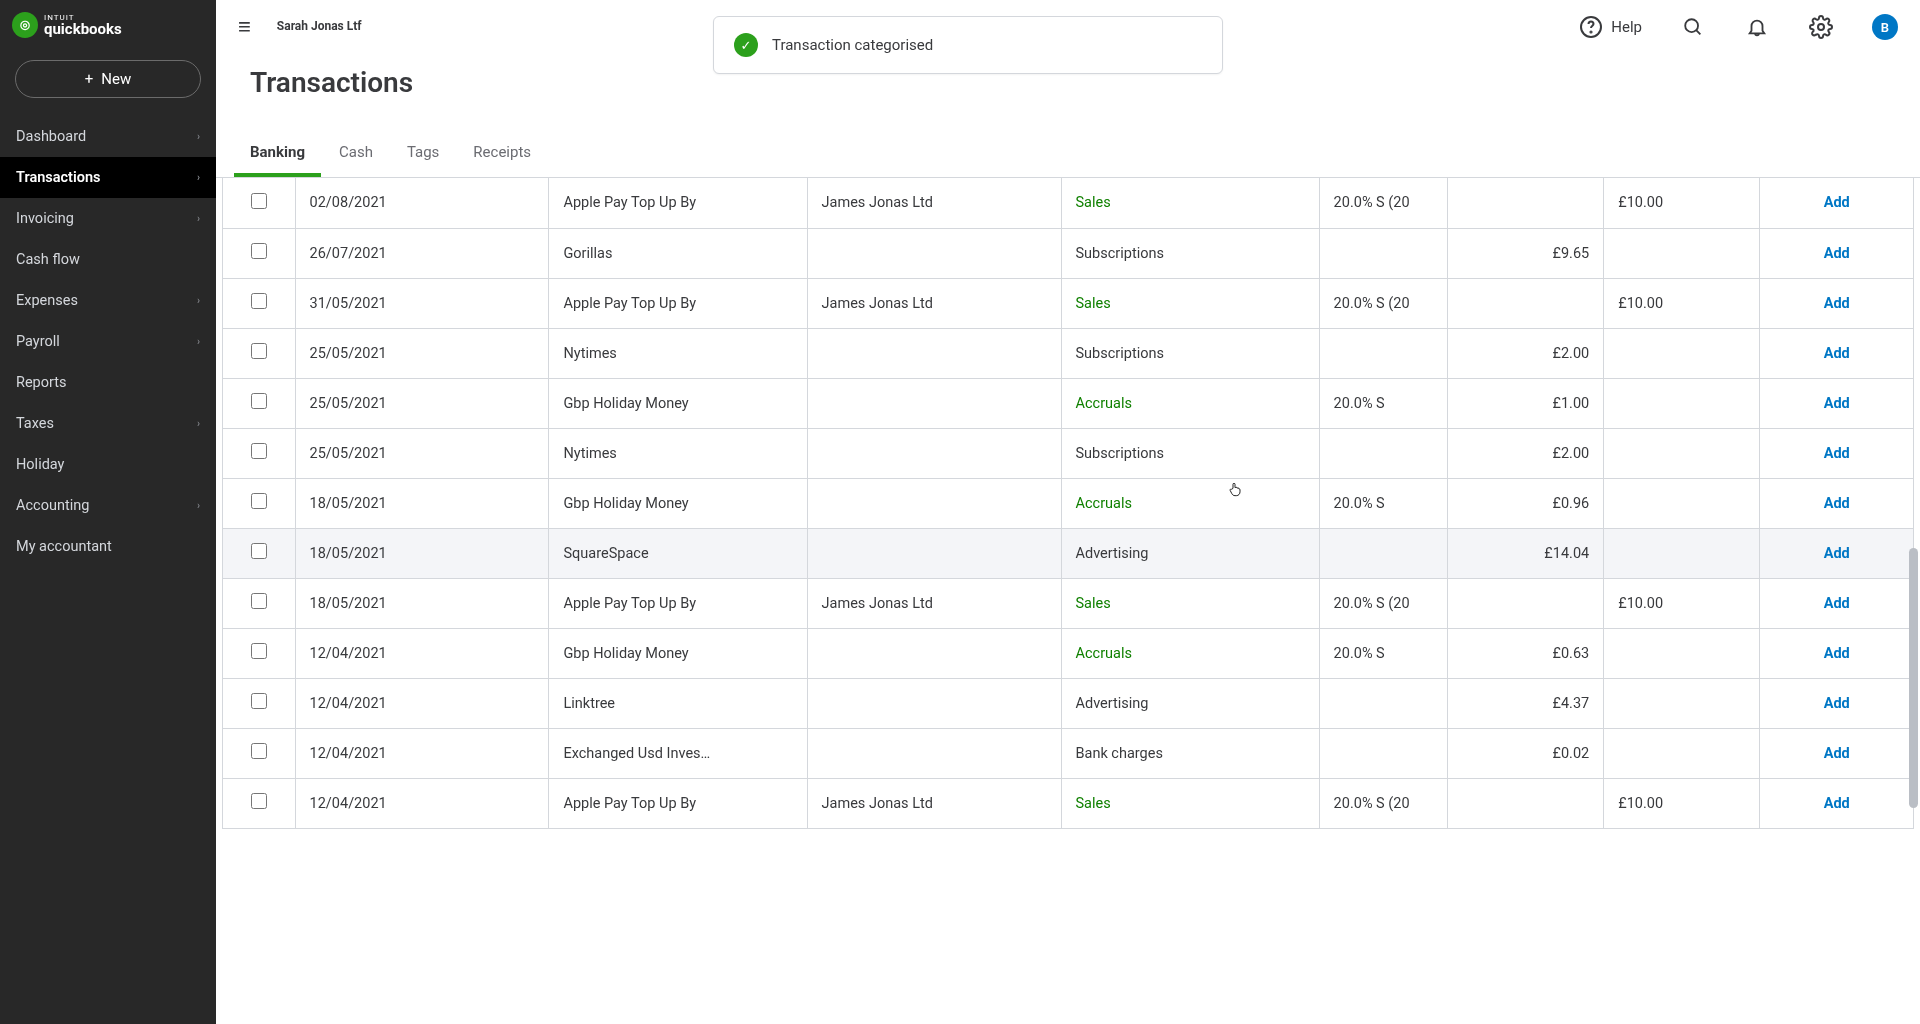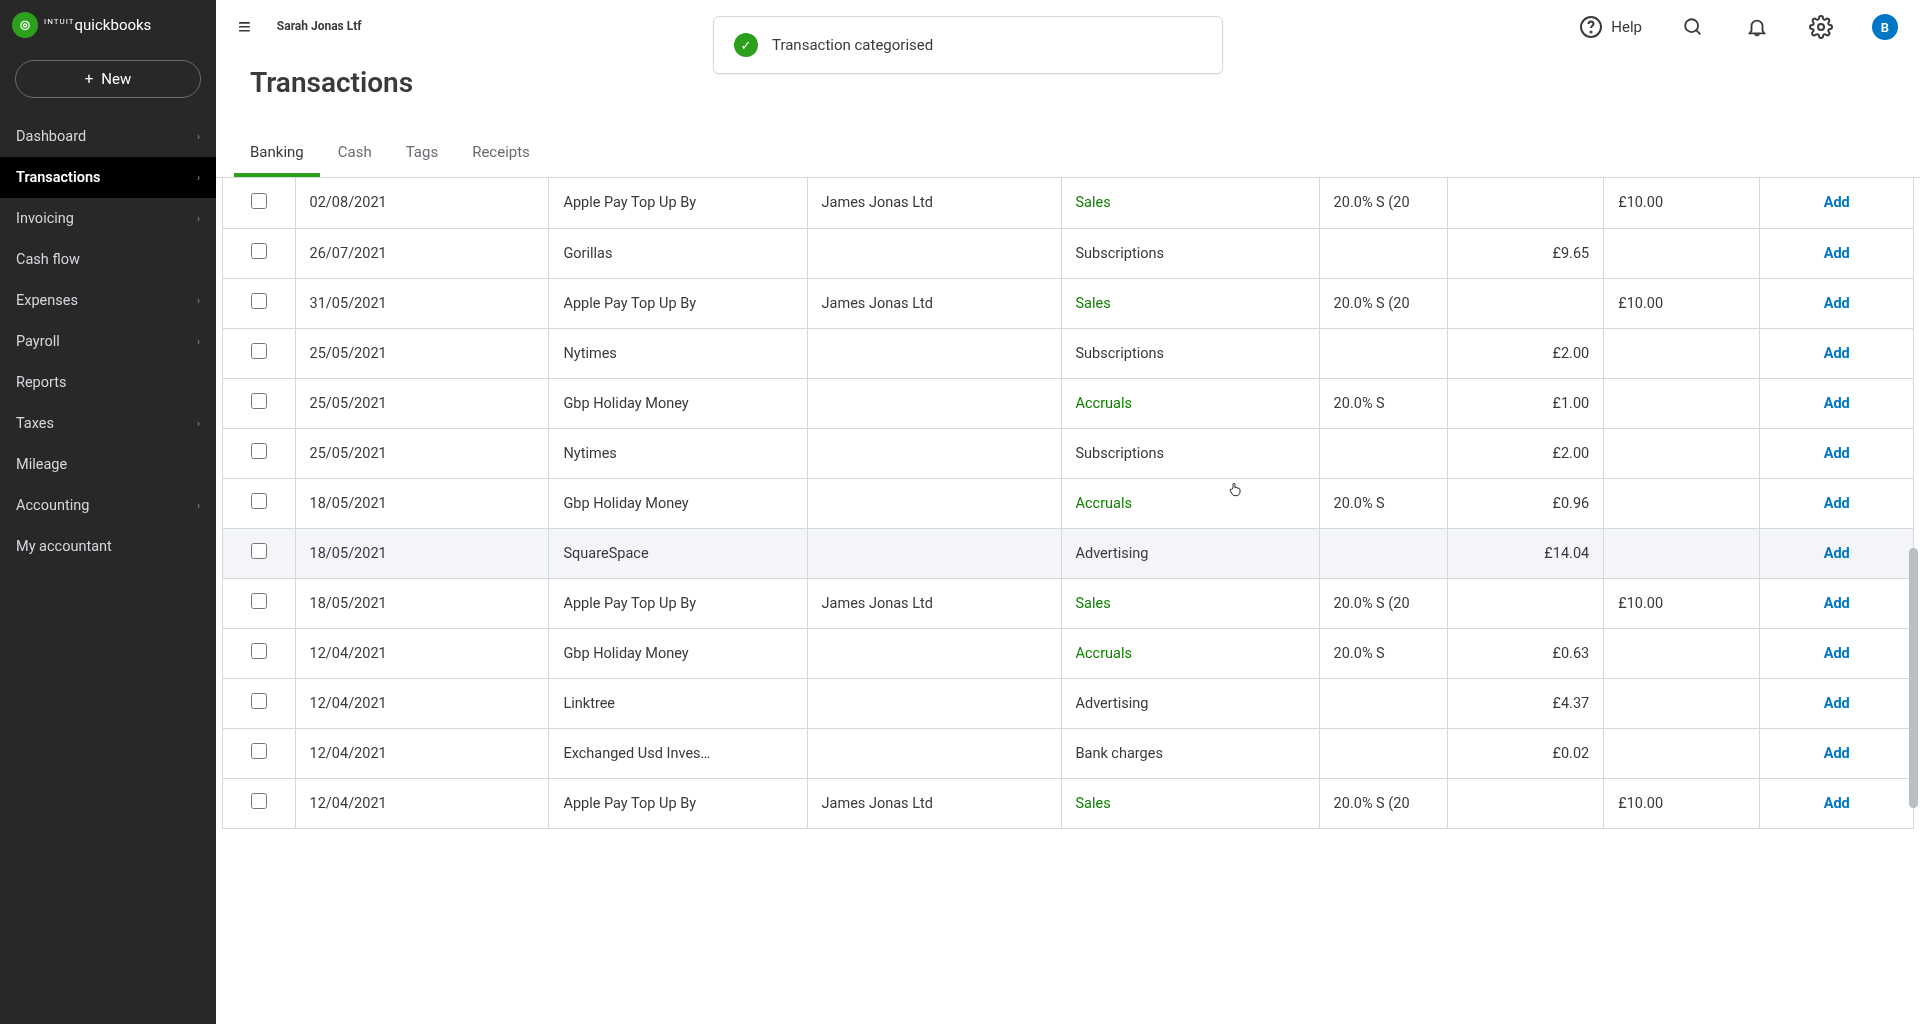--- a/index.html
+++ b/index.html
@@ -8,7 +8,7 @@
 .sidebar{width:216px;background:#282828;color:#d4d7dc;display:flex;flex-direction:column;flex-shrink:0}
 .logo-row{display:flex;align-items:center;gap:6px;padding:12px 12px 14px}
 .logo-circle{width:26px;height:26px;border-radius:50%;background:#2ca01c;display:flex;align-items:center;justify-content:center;color:#fff;font-weight:bold;font-size:16px}
-.logo-text{display:flex;flex-direction:row;line-height:1}
+.logo-text{display:flex;flex-direction:column;line-height:1}
 .logo-text .intuit{font-size:8px;letter-spacing:1px;color:#fff}
 .logo-text .qb{font-size:15px;color:#fff;font-weight:400}
 .new-btn{margin:8px 15px 18px;padding:9px 0;border:1.5px solid #6b6b6b;border-radius:20px;color:#fff;display:flex;align-items:center;justify-content:center;gap:8px;cursor:pointer;font-size:15px}

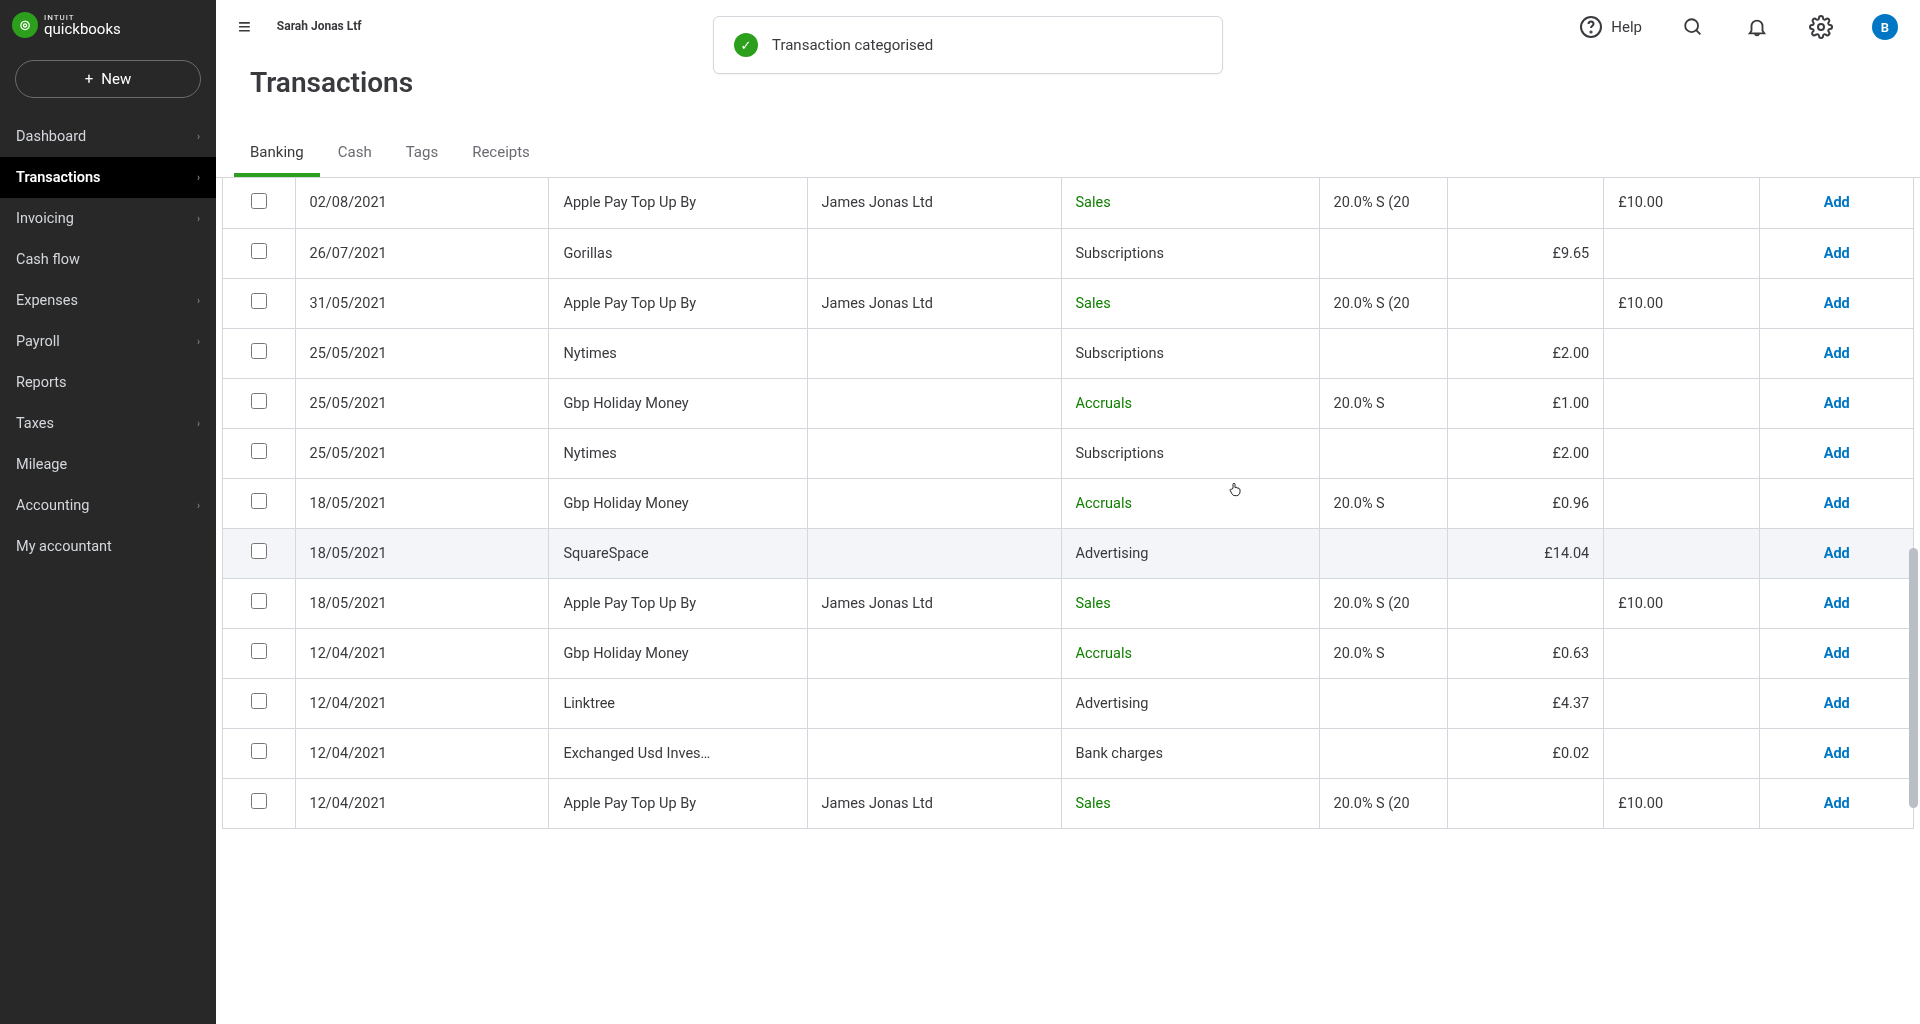--- a/index.html
+++ b/index.html
@@ -10,7 +10,7 @@
 .logo-circle{width:26px;height:26px;border-radius:50%;background:#2ca01c;display:flex;align-items:center;justify-content:center;color:#fff;font-weight:bold;font-size:16px}
 .logo-text{display:flex;flex-direction:column;line-height:1}
 .logo-text .intuit{font-size:8px;letter-spacing:1px;color:#fff}
-.logo-text .qb{font-size:15px;color:#fff;font-weight:400}
+.logo-text .qb{font-size:15px;color:#fff;font-weight:700}
 .new-btn{margin:8px 15px 18px;padding:9px 0;border:1.5px solid #6b6b6b;border-radius:20px;color:#fff;display:flex;align-items:center;justify-content:center;gap:8px;cursor:pointer;font-size:15px}
 .nav{display:flex;flex-direction:column}
 .nav-item{display:flex;align-items:center;justify-content:space-between;padding:12px 16px;font-size:14.5px;cursor:pointer;color:#d4d7dc}

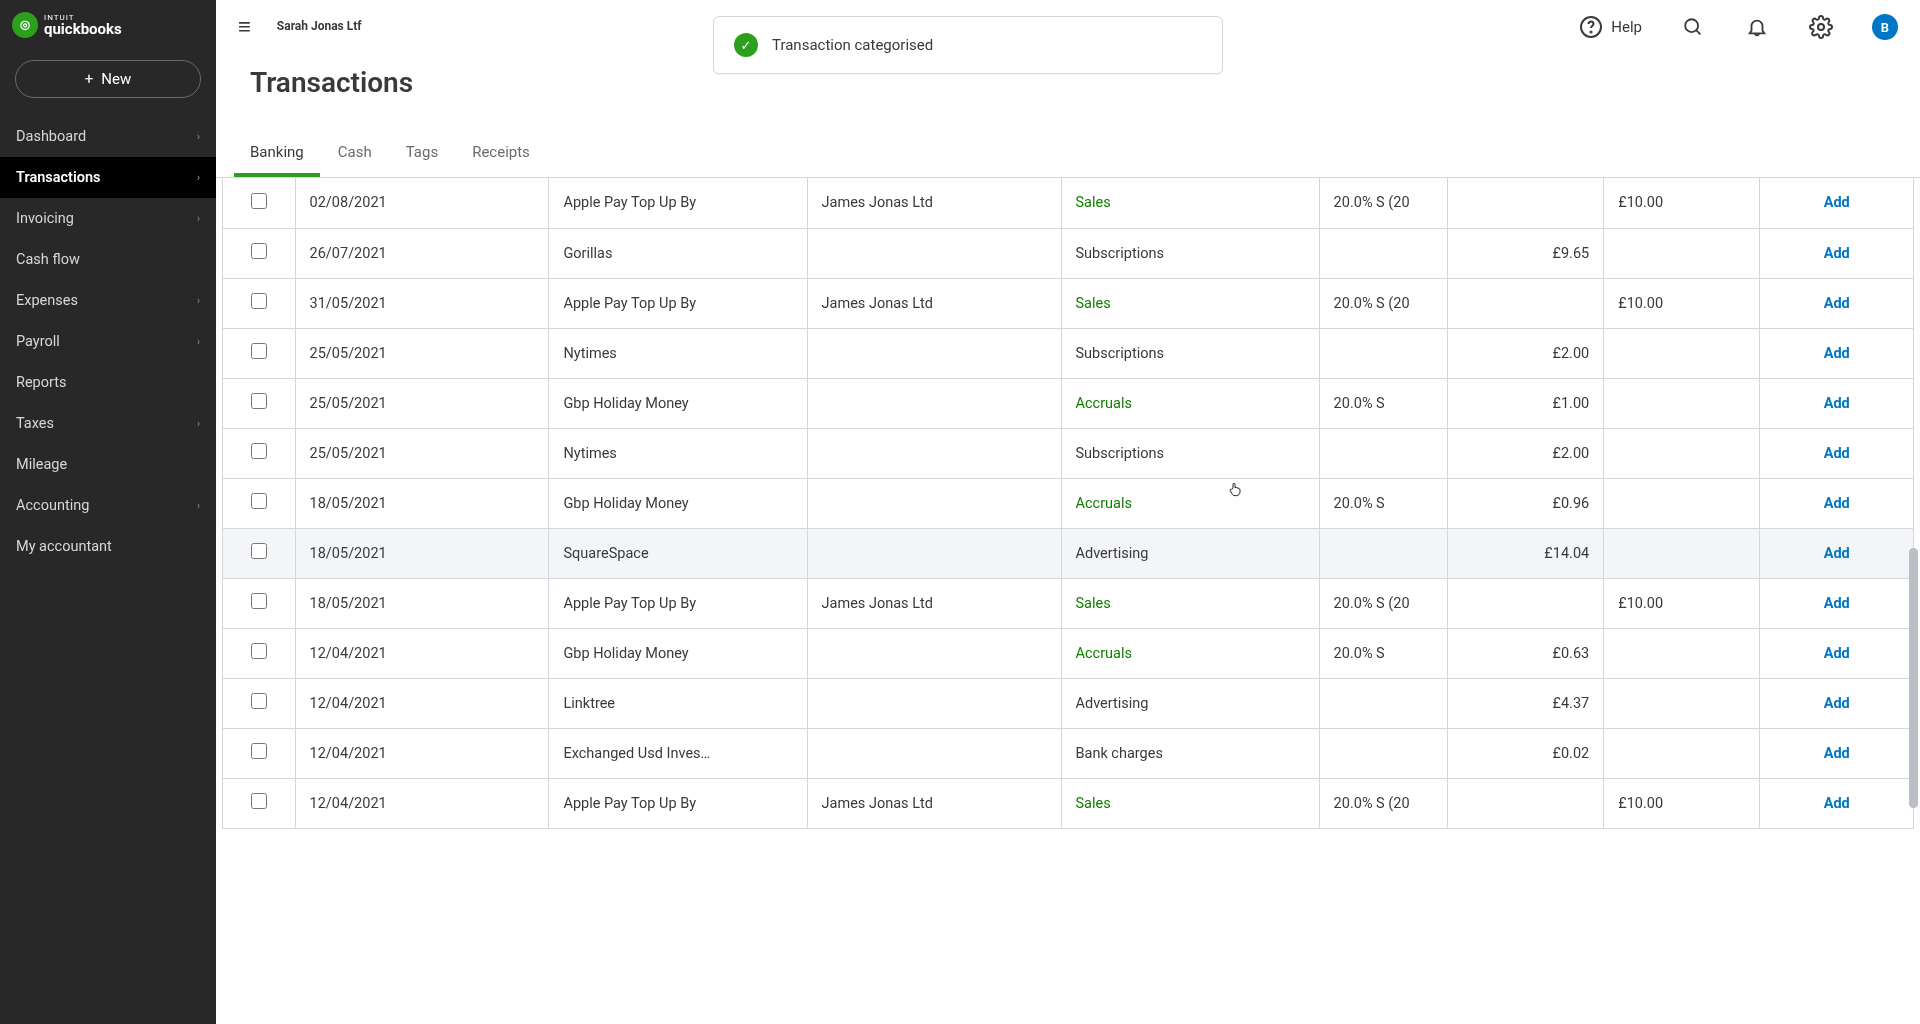--- a/index.html
+++ b/index.html
@@ -29,7 +29,7 @@
 .page-title{font-size:28px;font-weight:600;color:#393a3d;padding:12px 0 8px 34px}
 .tabs{display:flex;gap:2px;padding:0 18px;border-bottom:1px solid #d4d7dc;margin-top:22px}
 .tab{padding:14px 16px 12px;font-size:15px;color:#6b6c72;cursor:pointer}
-.tab.active{color:#393a3d;font-weight:400;border-bottom:4px solid #2ca01c;}
+.tab.active{color:#393a3d;font-weight:700;border-bottom:4px solid #2ca01c;}
 .table-wrap{flex:1;overflow:hidden;padding:0 6px;position:relative}
 table{width:100%;border-collapse:collapse;table-layout:fixed}
 td{border:1px solid #d4d7dc;border-top:0;padding:0 14px;height:50px;font-size:14.5px;color:#393a3d;white-space:nowrap;overflow:hidden;text-overflow:ellipsis}

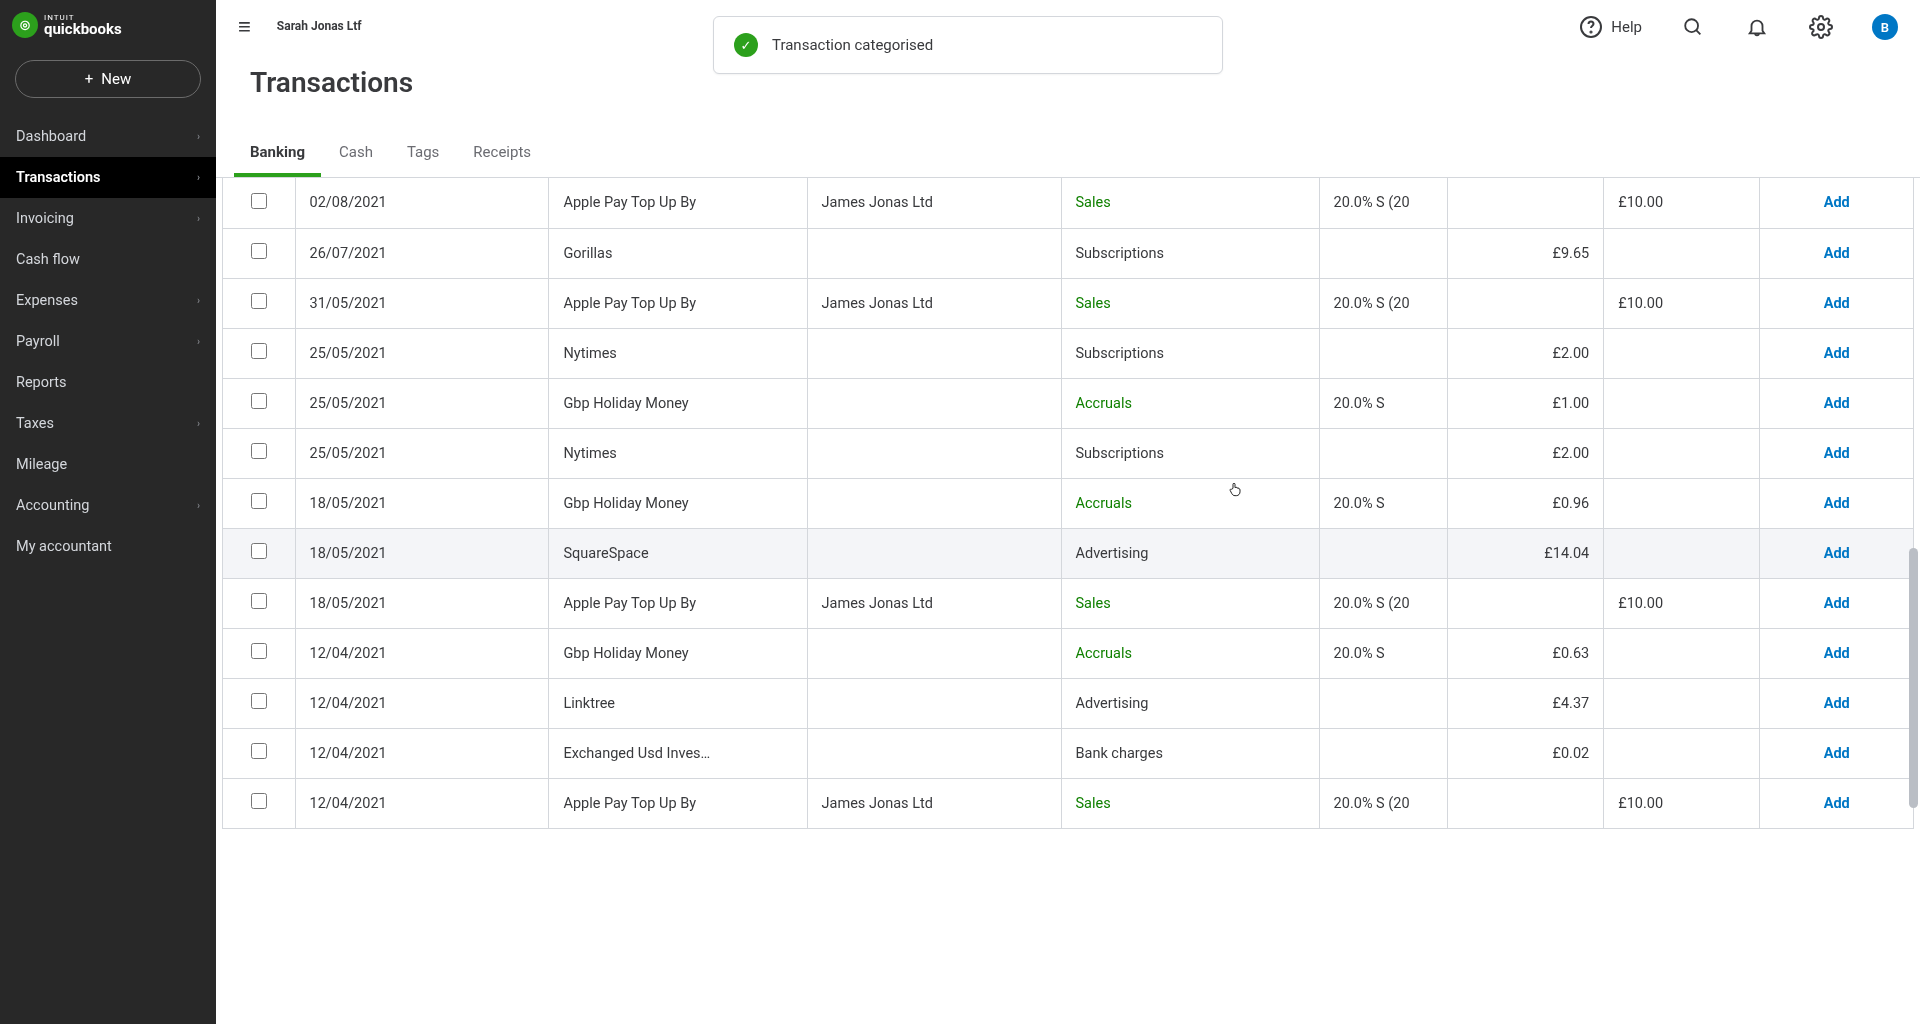--- a/index.html
+++ b/index.html
@@ -98,7 +98,7 @@
           <span class="chev">›</span>
         </div>
         <div class="nav-item">
-          <span>Mileage</span>
+          <span>Holiday</span>
         </div>
         <div class="nav-item">
           <span>Accounting</span>

